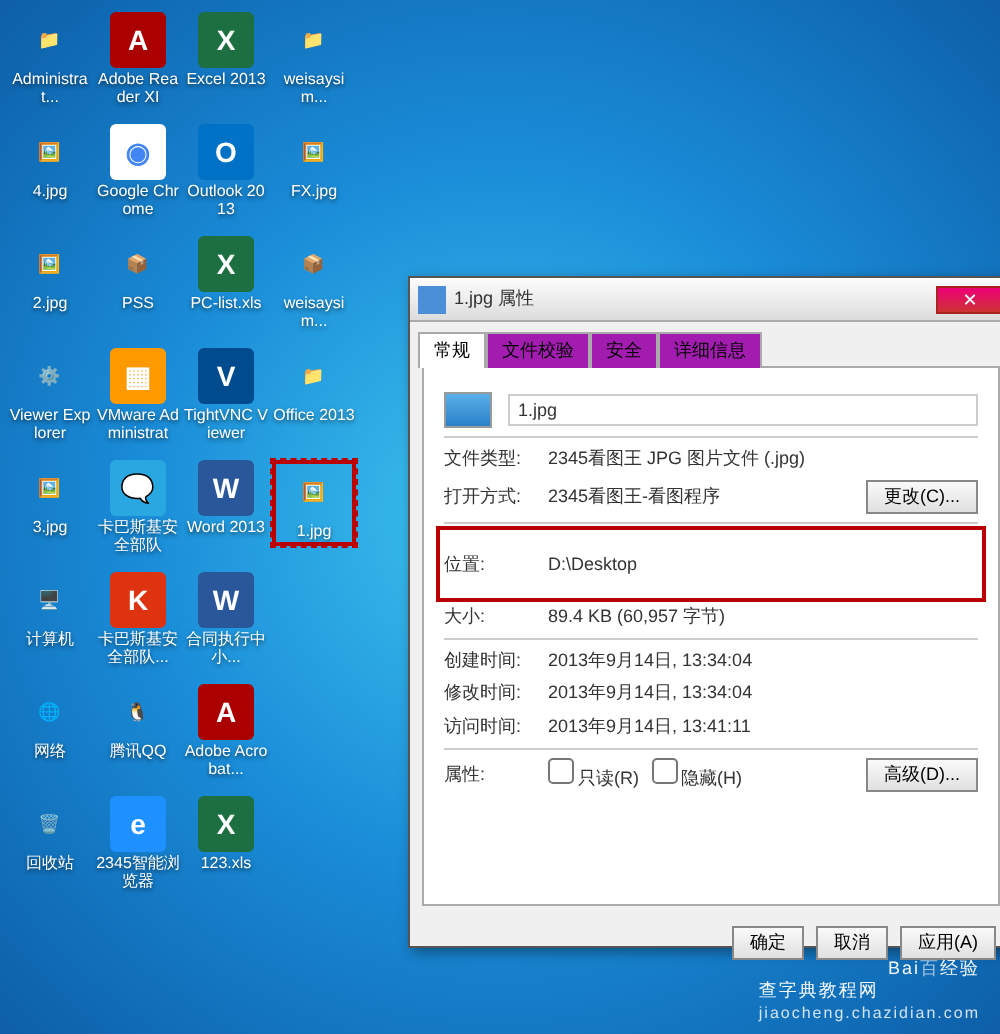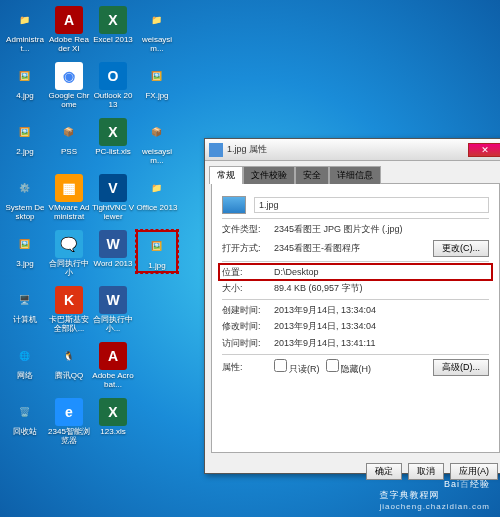--- a/index.html
+++ b/index.html
@@ -15,7 +15,7 @@
 .titlebar .ttxt{flex:1;font-size:9px;color:#333}
 .titlebar .close{width:34px;height:14px;background:linear-gradient(#e07,#c33);color:#fff;display:flex;align-items:center;justify-content:center;border:1px solid #a22;cursor:pointer}
 .tabs{display:flex;padding:4px 4px 0 4px;background:#f0f0f0;border-bottom:none}
-.tab{padding:2px 7px;border:1px solid #aaa;background:#737373;margin-right:0;font-size:9px;cursor:pointer;border-bottom:none;position:relative;top:1px}
+.tab{padding:2px 7px;border:1px solid #aaa;background:#a21caf;margin-right:0;font-size:9px;cursor:pointer;border-bottom:none;position:relative;top:1px}
 .tab.active{background:#fff;z-index:2}
 .panel{margin:0 6px 6px;background:#fff;border:1px solid #aaa;padding:8px 10px;height:270px;font-size:9px;color:#333}
 .row{display:flex;align-items:center;margin:4px 0;line-height:1.4}

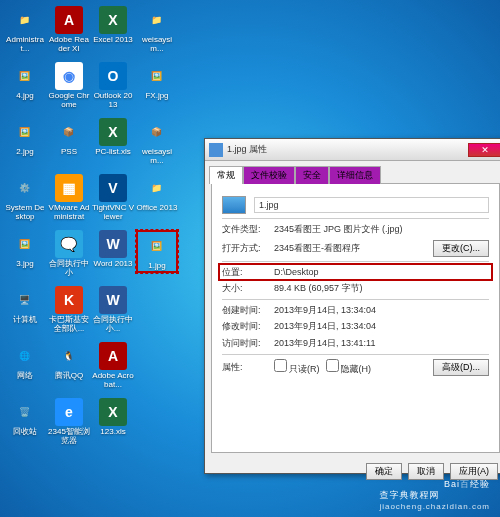--- a/index.html
+++ b/index.html
@@ -87,7 +87,7 @@
     </div>
     <div class="icon" style="left: 4px; top: 174px;">
       <div class="glyph">⚙️</div>
-      <div class="lbl">System Desktop</div>
+      <div class="lbl">Viewer Explorer</div>
     </div>
     <div class="icon" style="left: 48px; top: 174px;">
       <div class="glyph" style="background: rgb(255, 153, 0); color: rgb(255, 255, 255); font-weight: bold; font-size: 14px; border-radius: 3px;">▦</div>

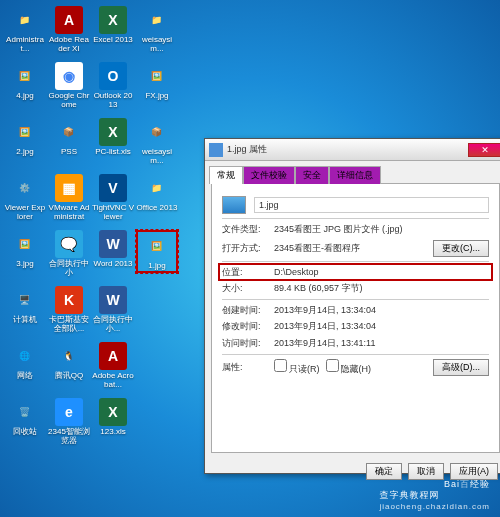--- a/index.html
+++ b/index.html
@@ -107,7 +107,7 @@
     </div>
     <div class="icon" style="left: 48px; top: 230px;">
       <div class="glyph" style="background: rgb(41, 167, 225); color: rgb(255, 255, 255); font-weight: bold; font-size: 14px; border-radius: 3px;">🗨️</div>
-      <div class="lbl">合同执行中小</div>
+      <div class="lbl">卡巴斯基安全部队</div>
     </div>
     <div class="icon" style="left: 92px; top: 230px;">
       <div class="glyph" style="background: rgb(42, 87, 154); color: rgb(255, 255, 255); font-weight: bold; font-size: 14px; border-radius: 3px;">W</div>

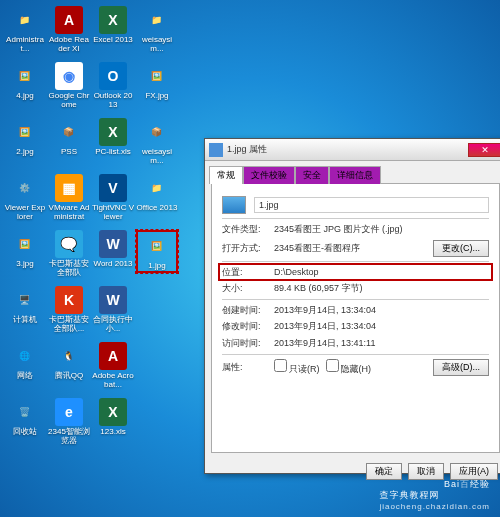--- a/index.html
+++ b/index.html
@@ -24,7 +24,7 @@
 .sep{border:0;border-top:1px solid #ccc;margin:4px 0}
 .thumb{width:24px;height:18px;background:linear-gradient(#5ab0e8,#2a80c8);margin-right:8px;border:1px solid #999}
 .btn{padding:1px 8px;border:1px solid #888;background:linear-gradient(#fafafa,#e0e0e0);cursor:pointer;font-size:9px}
-.hl{border:2px solid #b00;padding:1px 2px;margin:-3px -4px}
+.hl{border:2px solid #b00;padding:11px 2px;margin:-3px -4px}
 .chk{margin-right:2px}
 .dlgbtns{display:flex;justify-content:flex-end;gap:6px;padding:4px 8px}
 .brand{position:absolute;right:10px;bottom:24px;font-size:22px;font-weight:normal;color:rgba(255,255,255,.95);letter-spacing:1px}

